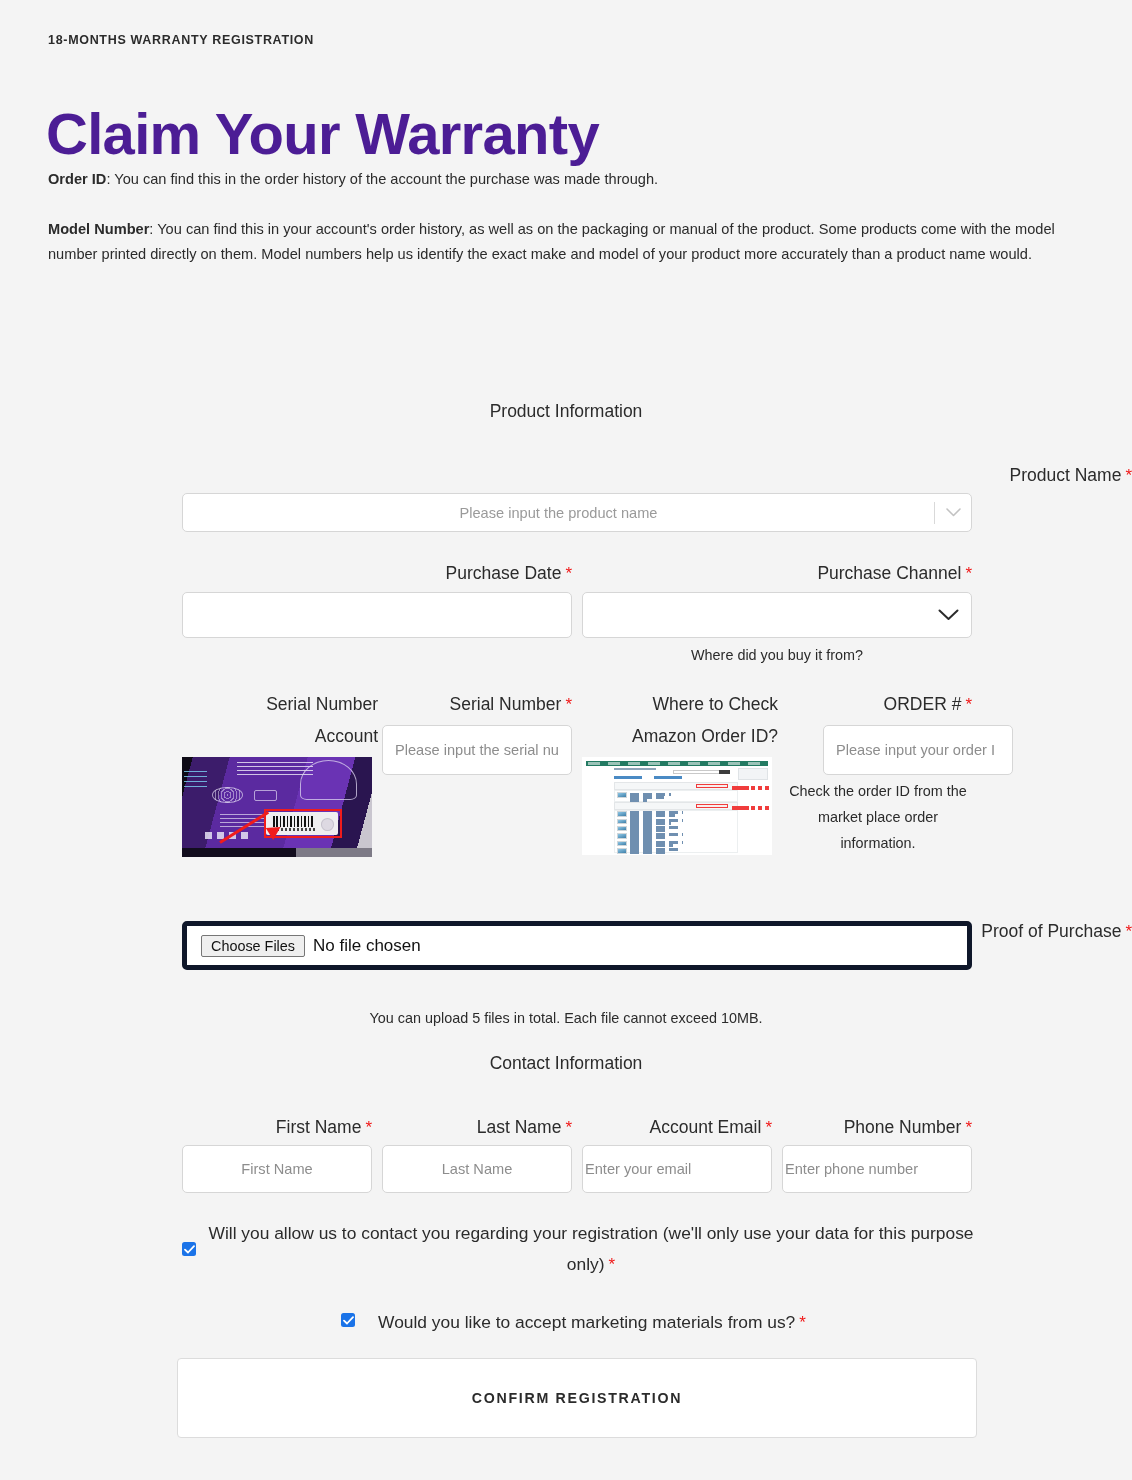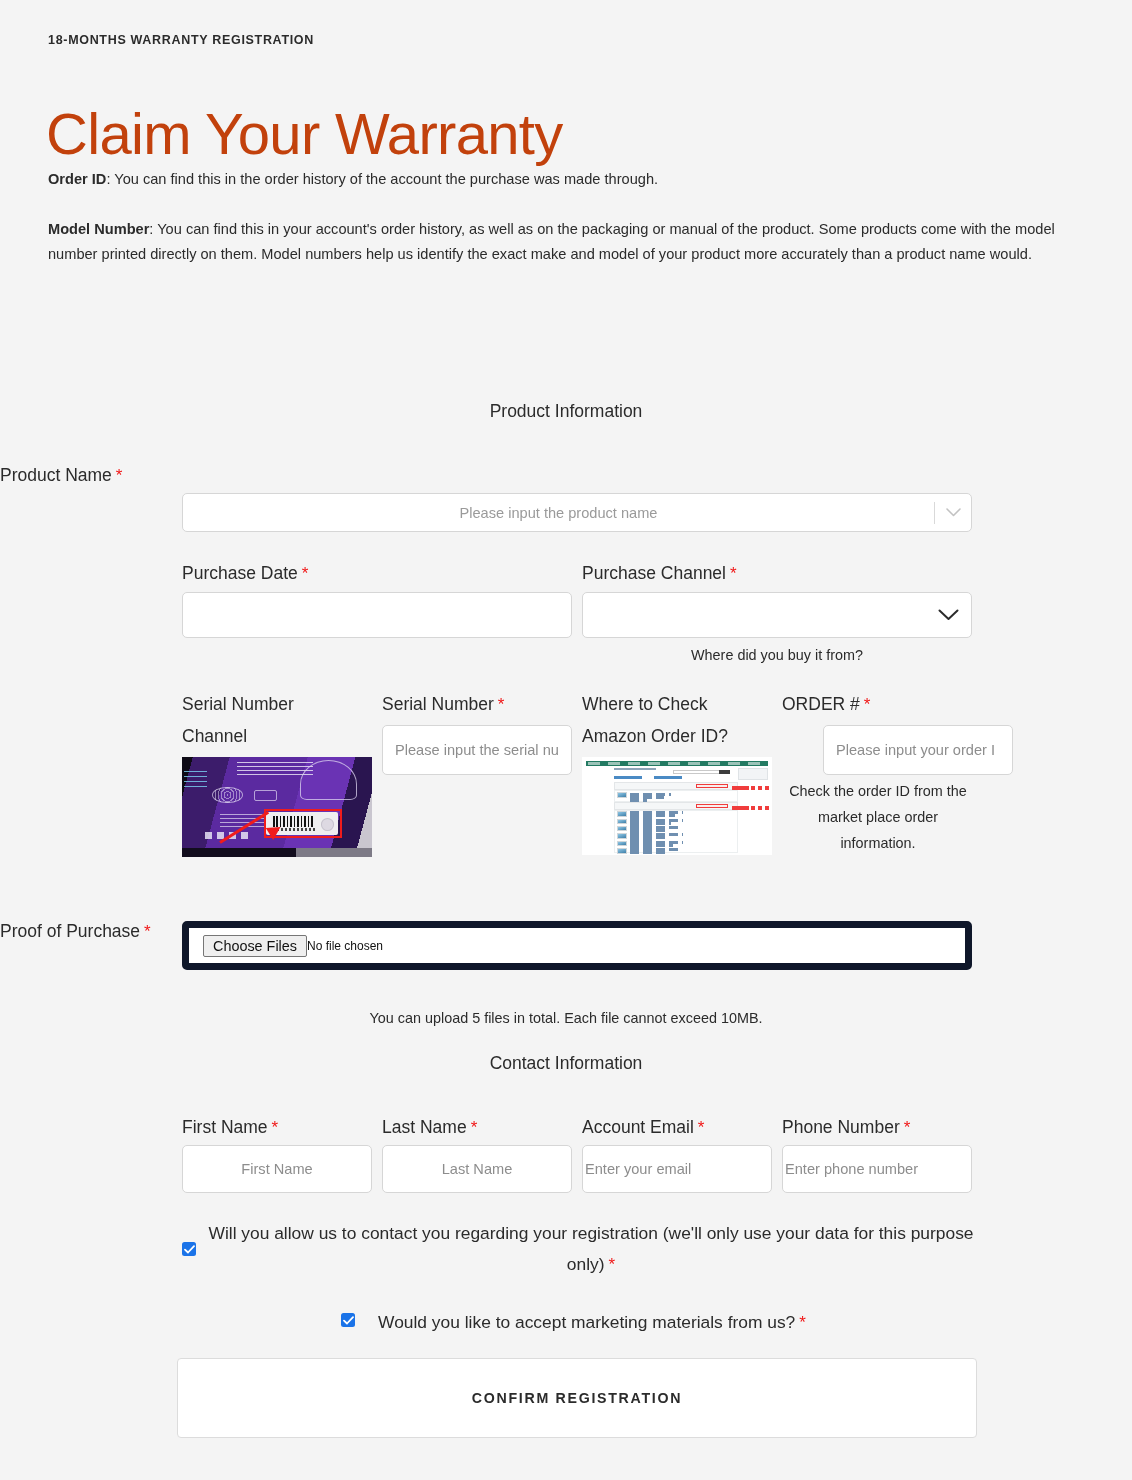--- a/index.html
+++ b/index.html
@@ -21,8 +21,8 @@
   }
   .page-title {
     position: absolute; left: 46px; top: 62px;
-    font-size: 58px; font-weight: 400; letter-spacing: -.012em;
-    color: #c2410c; line-height: 1.15;
+    font-size: 58px; font-weight: 700; letter-spacing: -.012em;
+    color: #4c1d95; line-height: 1.15;
   }
   .intro {
     position: absolute; left: 48px; width: 1040px;

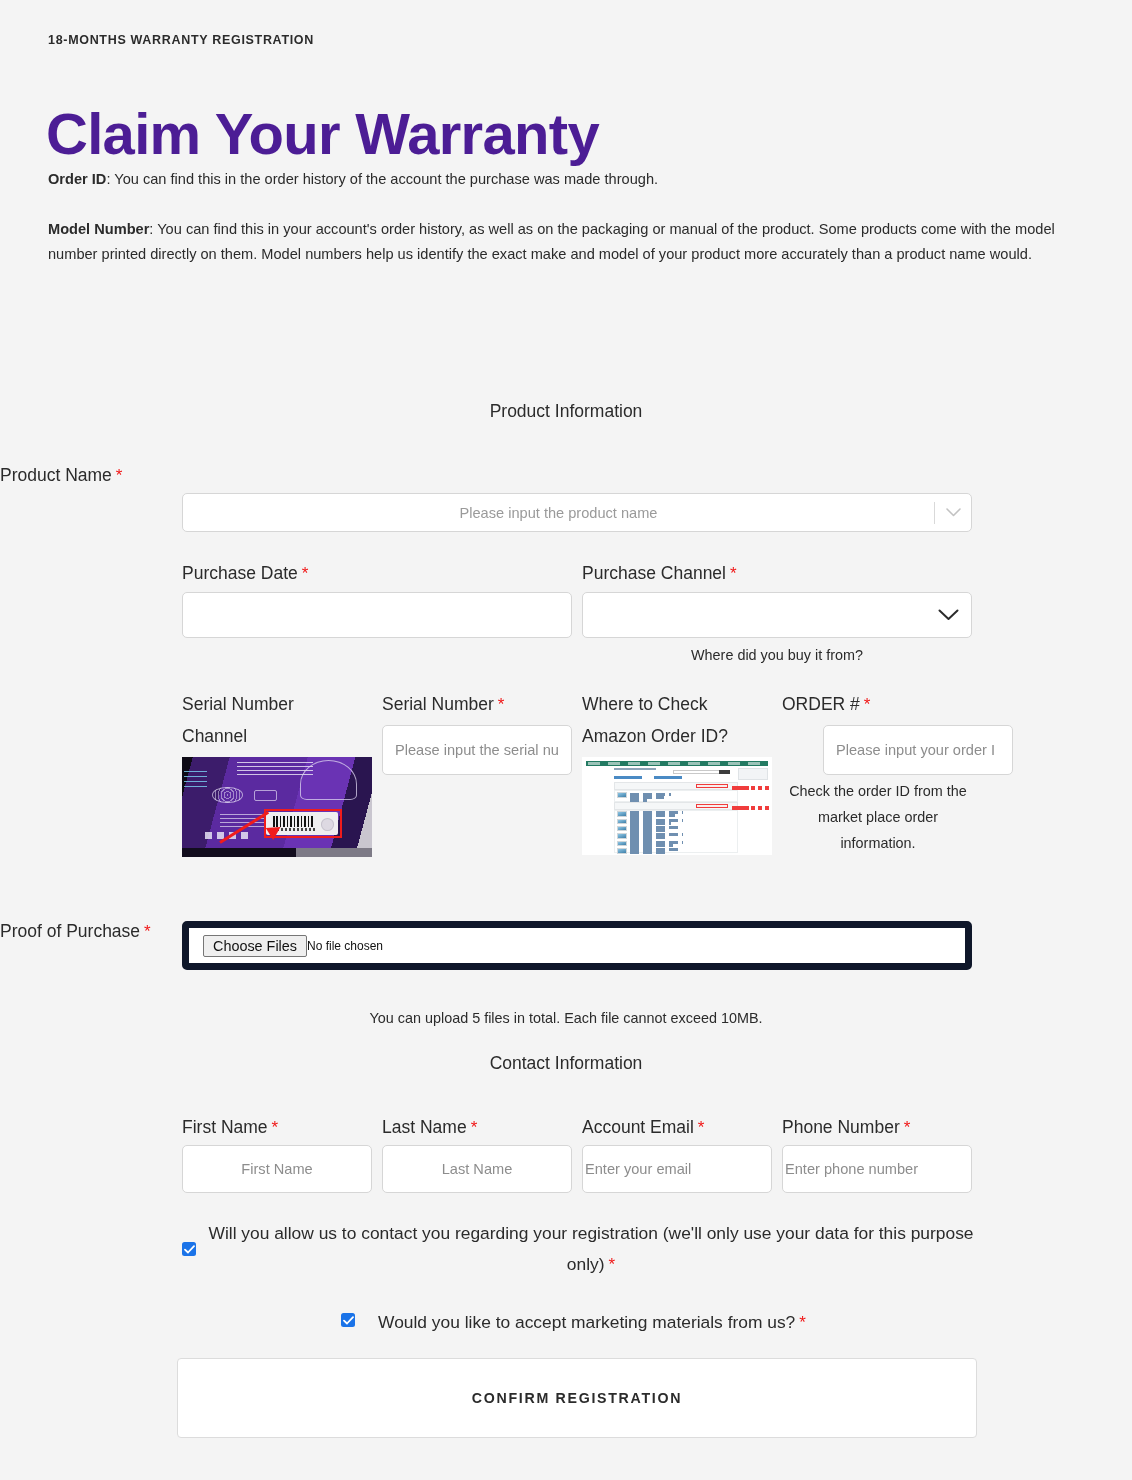--- a/index.html
+++ b/index.html
@@ -39,7 +39,7 @@
     font-size: 17.5px; color: #2b2b2b;
   }
   .field-label {
-    position: absolute; text-align: left;
+    position: absolute; text-align: right;
     font-size: 17.5px; color: #2b2b2b; line-height: 1.85;
   }
   .req { color: #f01818; font-size: 17px; margin-left: 4px; }

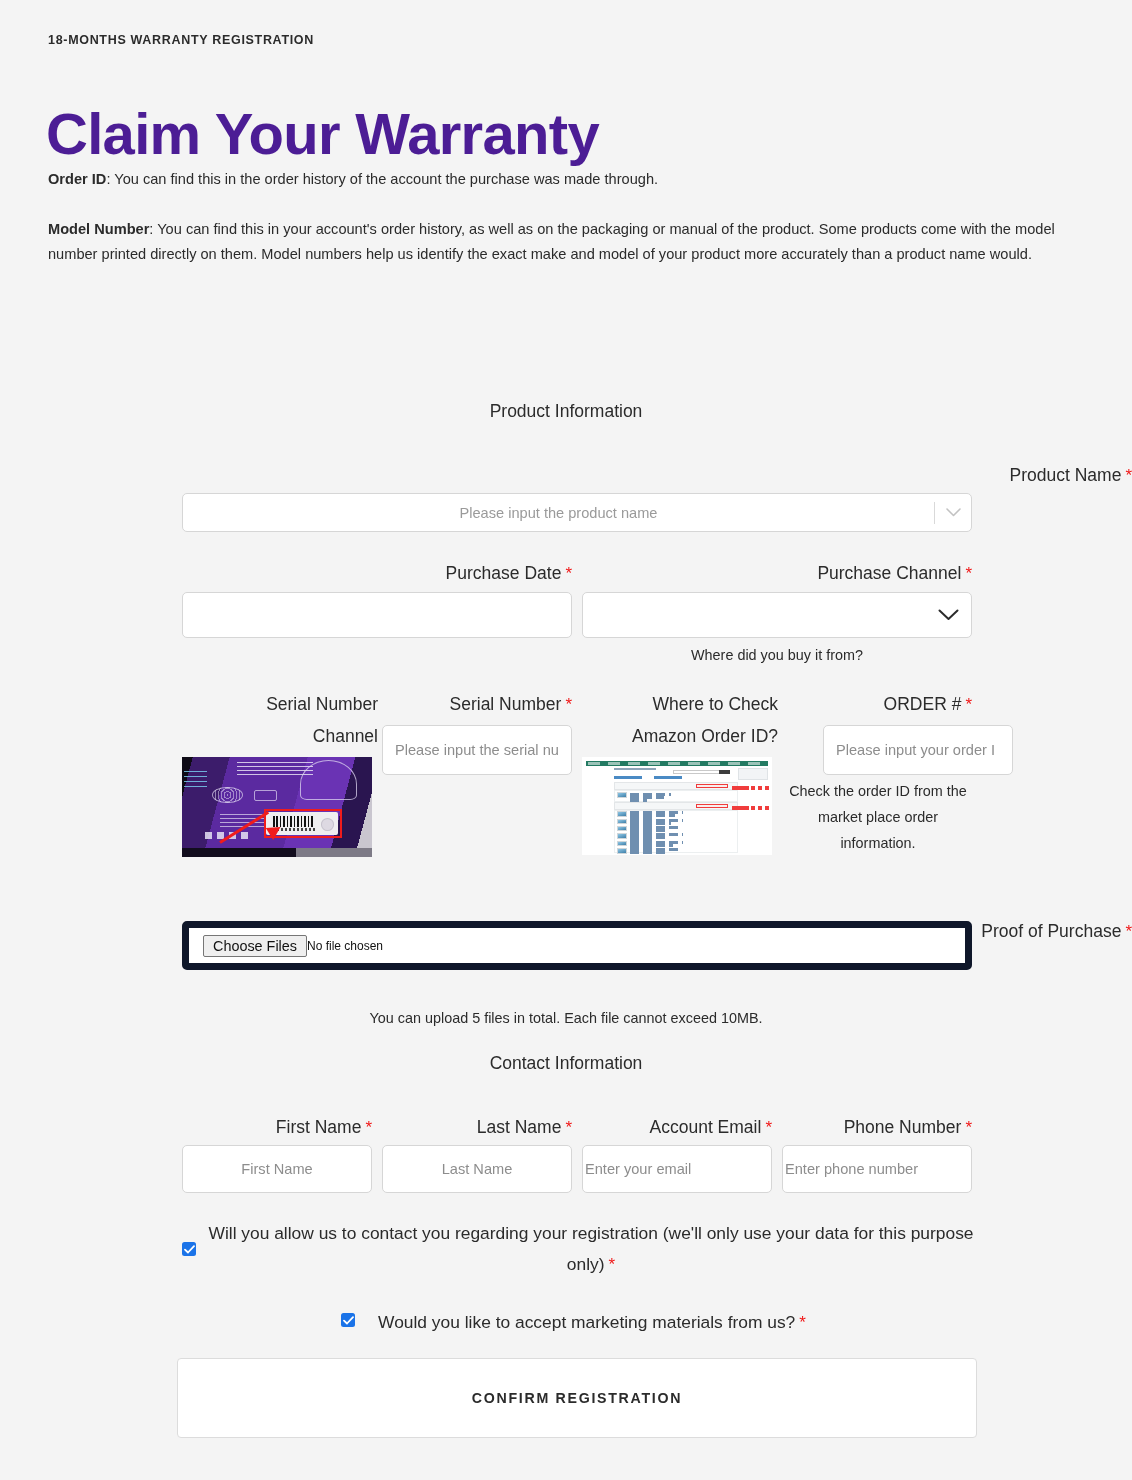--- a/index.html
+++ b/index.html
@@ -286,7 +286,7 @@
 
     <div class="field-label" style="left:182px; top:688px; width:196px;">
       <span>Serial Number</span><br>
-      <span>Channel</span>
+      <span>Account</span>
     </div>
     <div class="imgbox" style="left:182px; top:757px; width:190px; height:100px;">
       <div class="photo-sn">

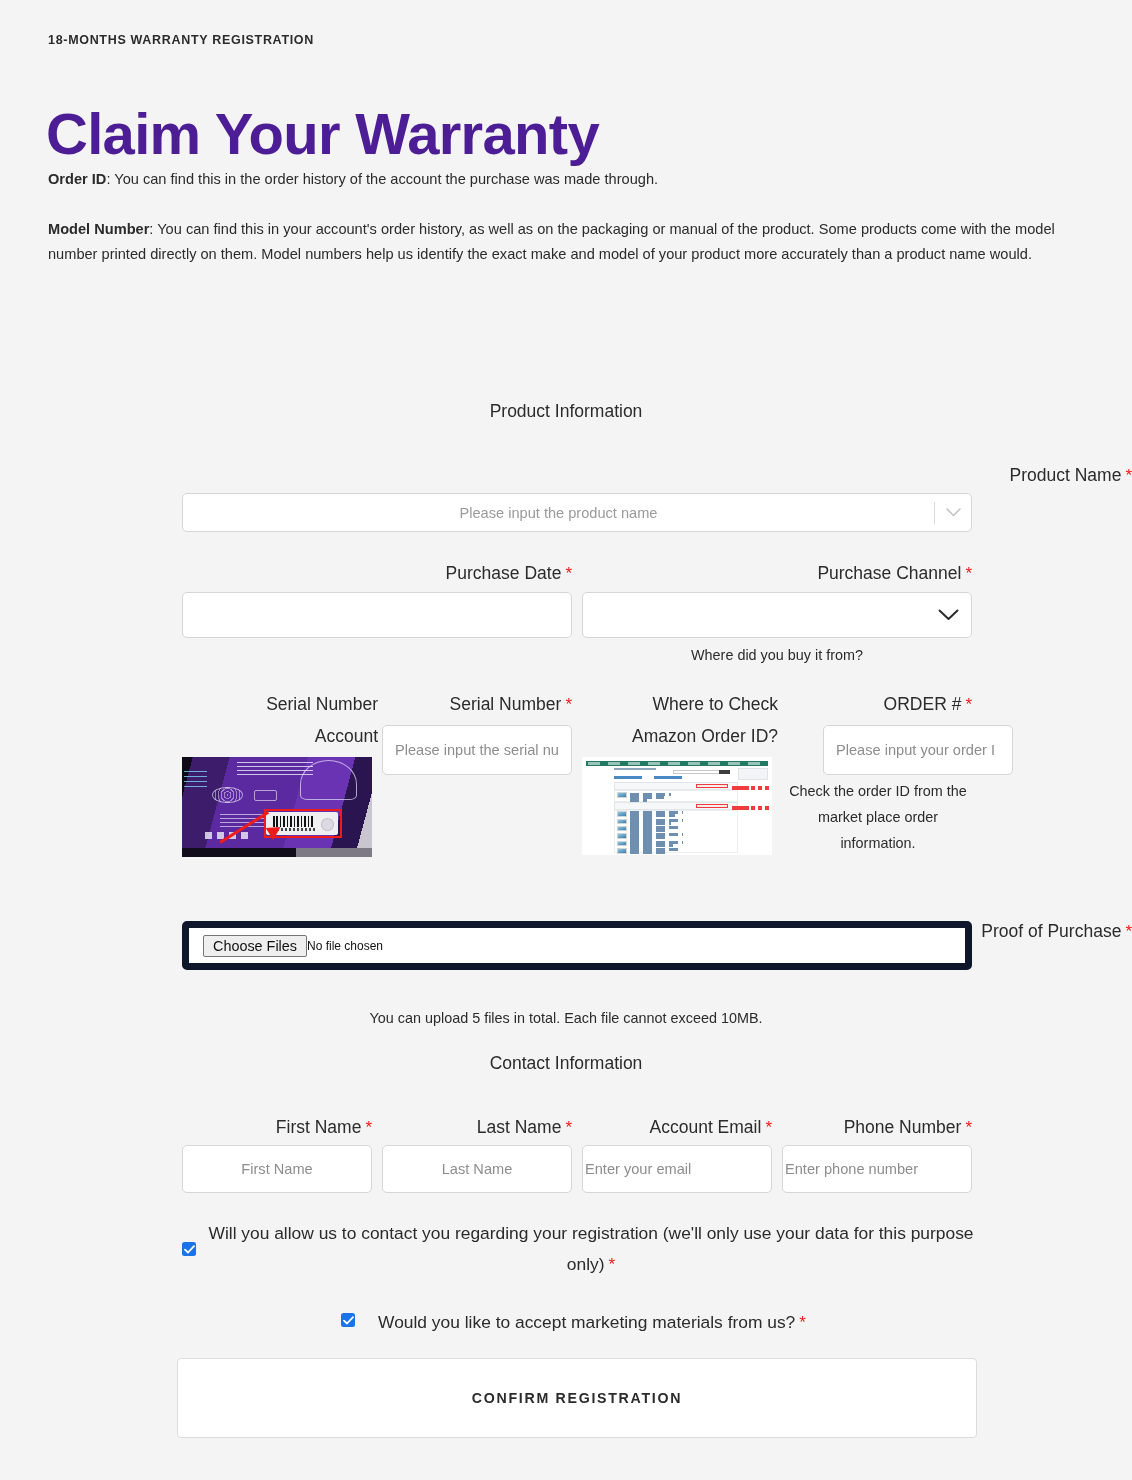--- a/index.html
+++ b/index.html
@@ -211,7 +211,7 @@
   
   .fileinput {
     position: absolute; background: #fff;
-    border: 7px solid #0f172a; border-radius: 5px;
+    border: 5px solid #0f172a; border-radius: 5px;
     display: flex; align-items: center; padding: 0 14px;
   }
   .choose-btn {

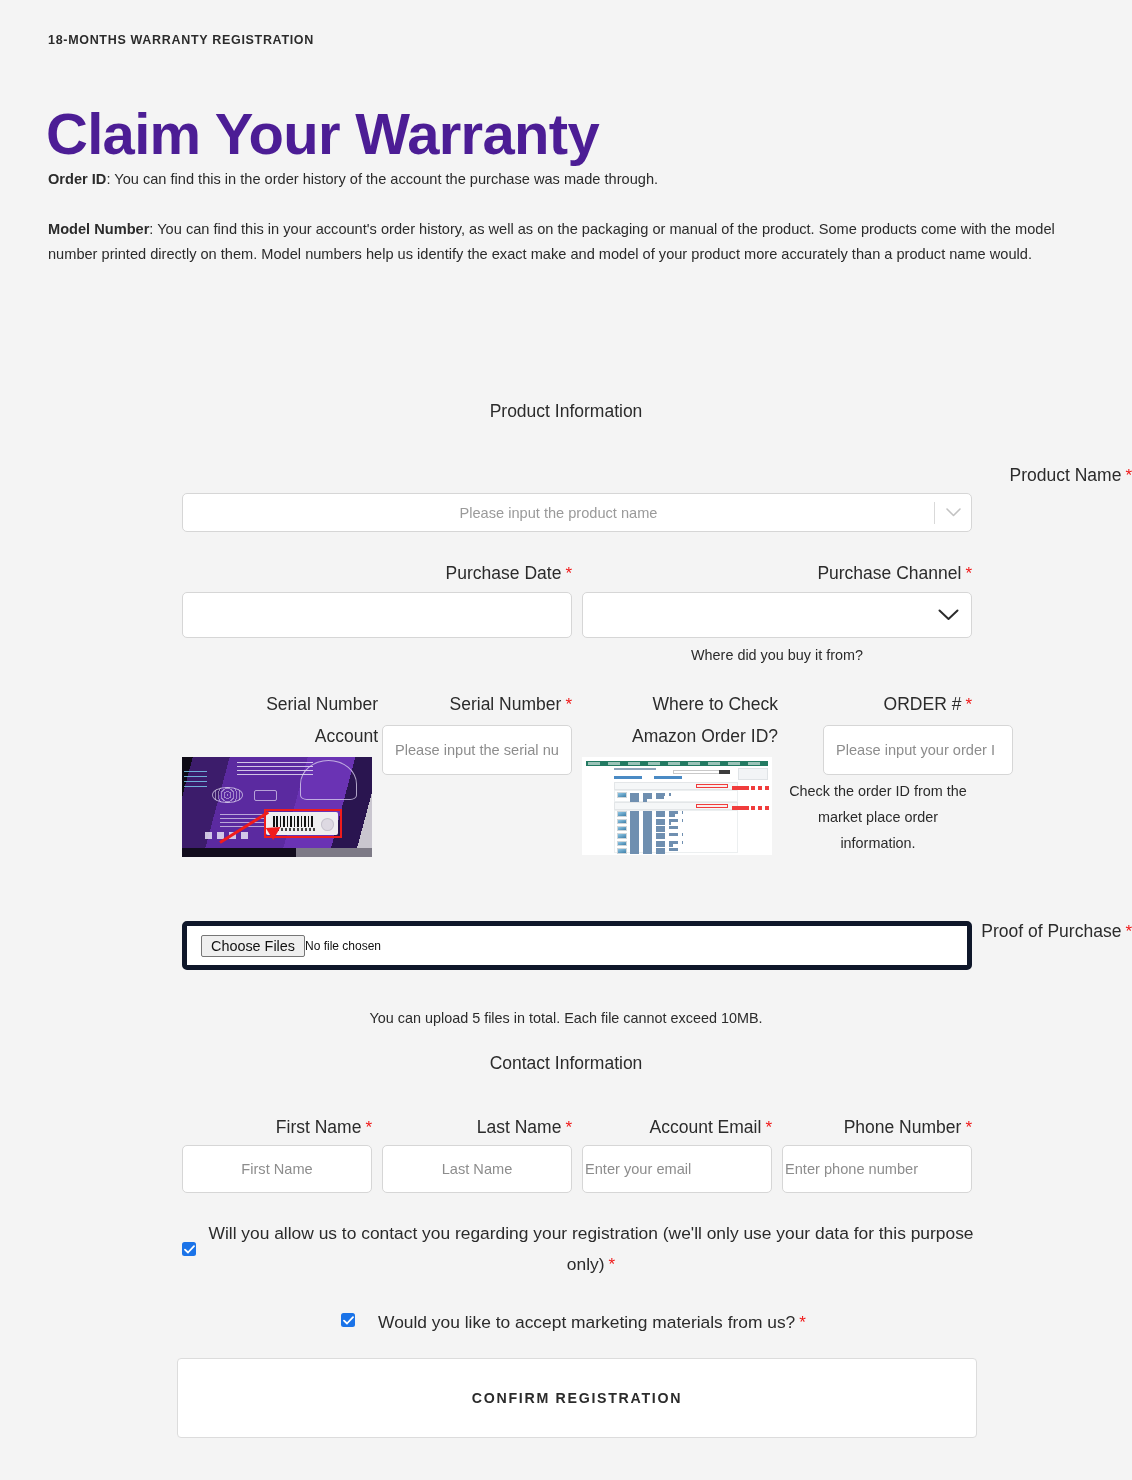--- a/index.html
+++ b/index.html
@@ -219,7 +219,7 @@
     font-size: 14.4px; color: #111; padding: 2px 9px;
     font-family: "Liberation Sans", sans-serif;
   }
-  .file-status { font-size: 12px; color: #111; margin-left: 0; }
+  .file-status { font-size: 17px; color: #111; margin-left: 8px; }
 
   
   .cb {

